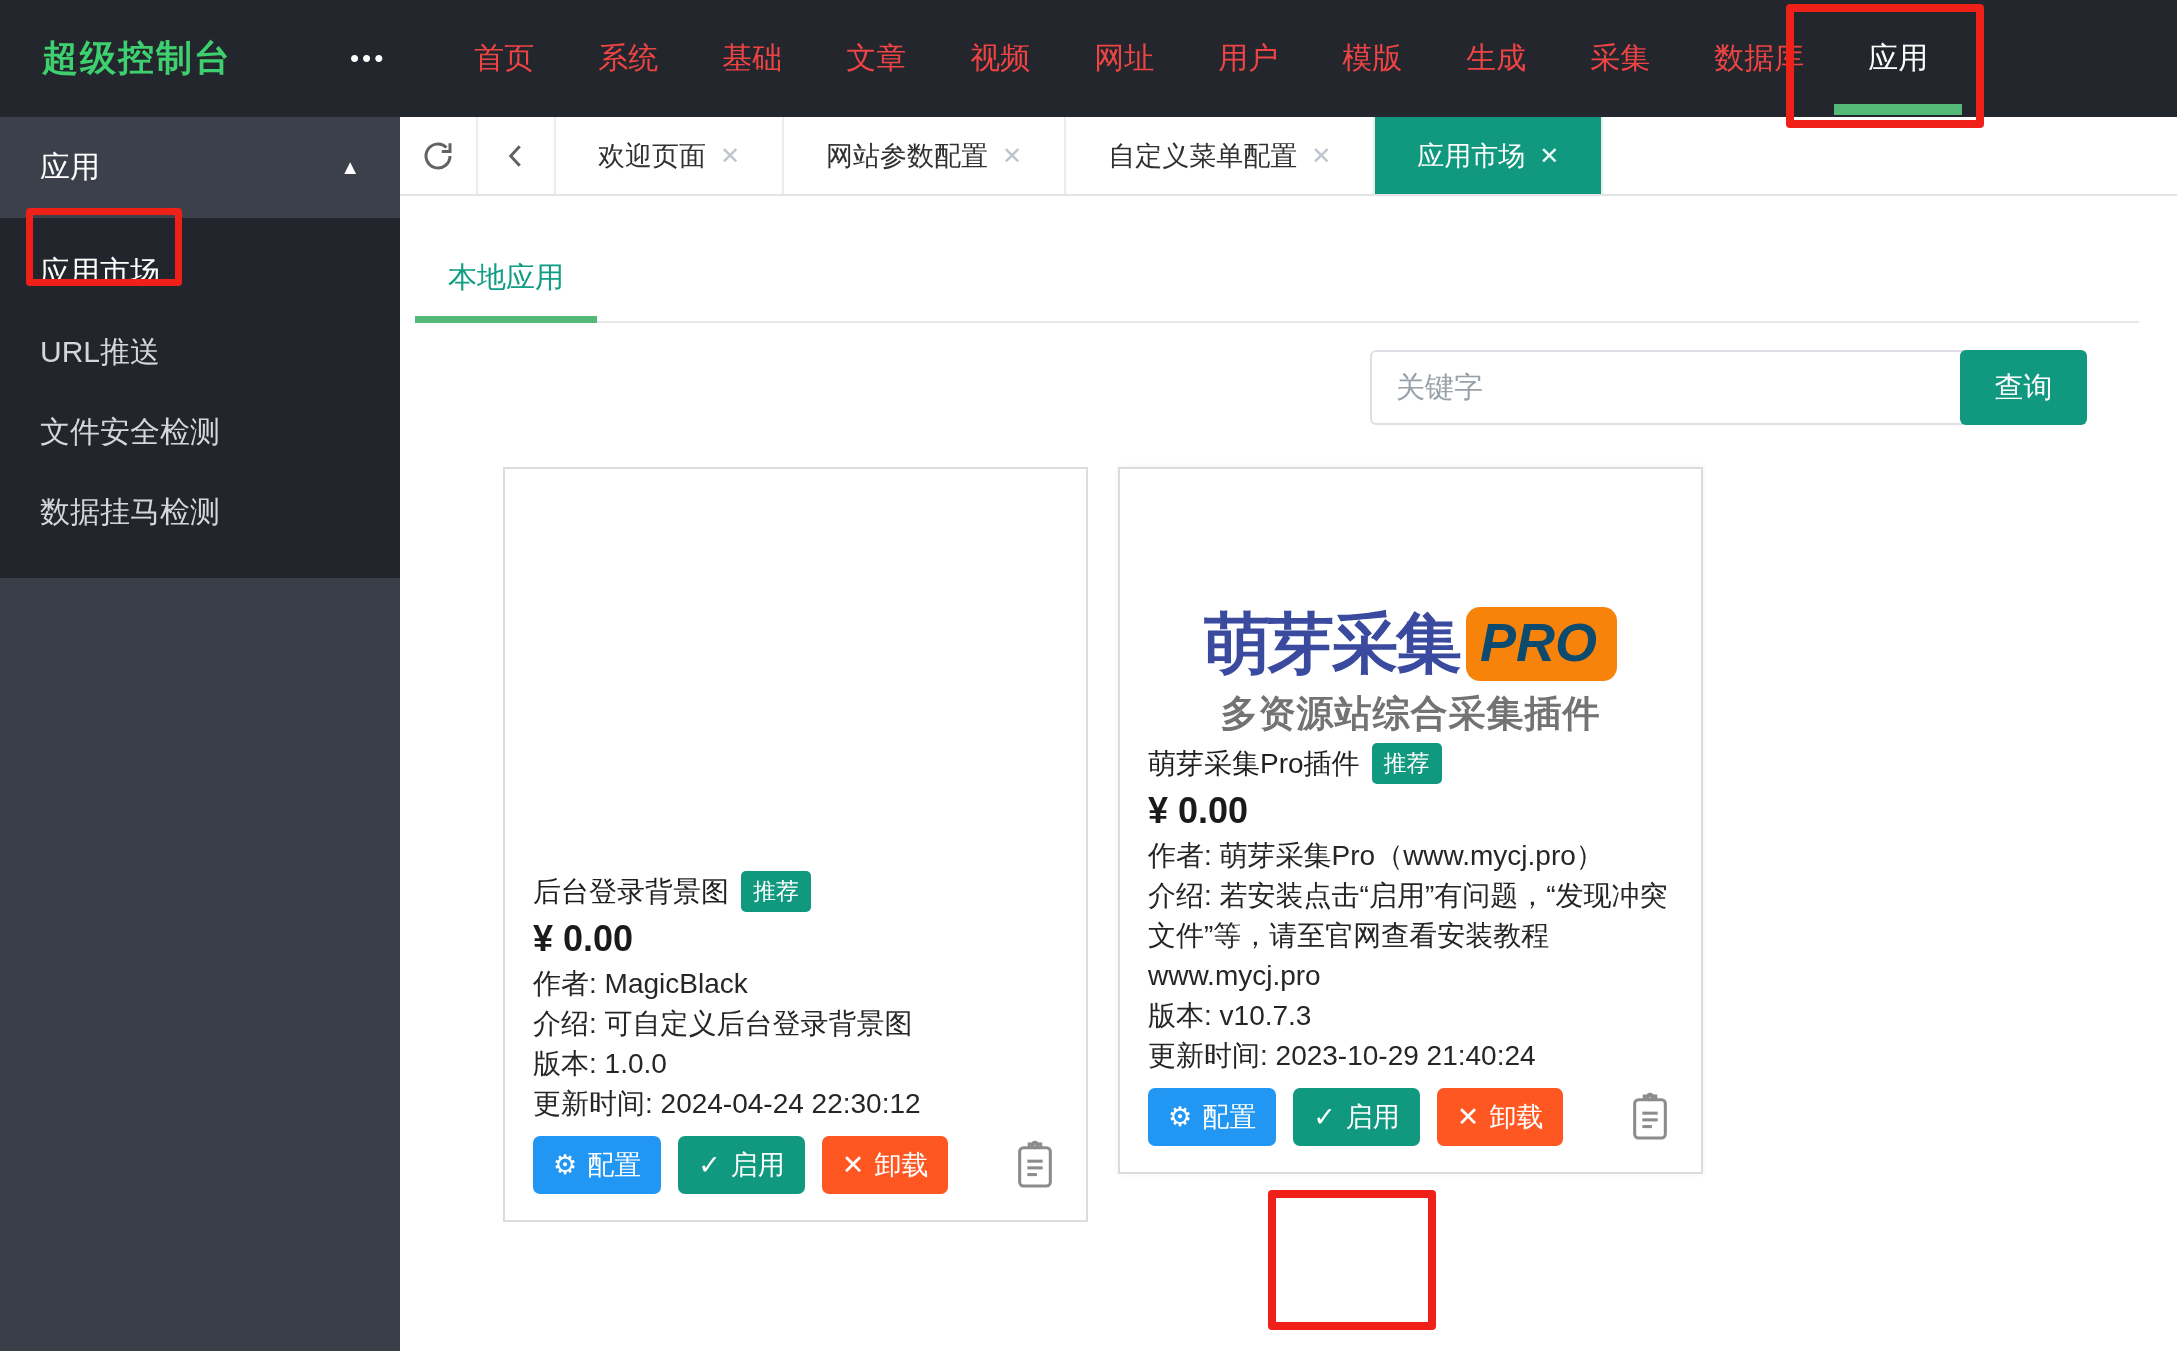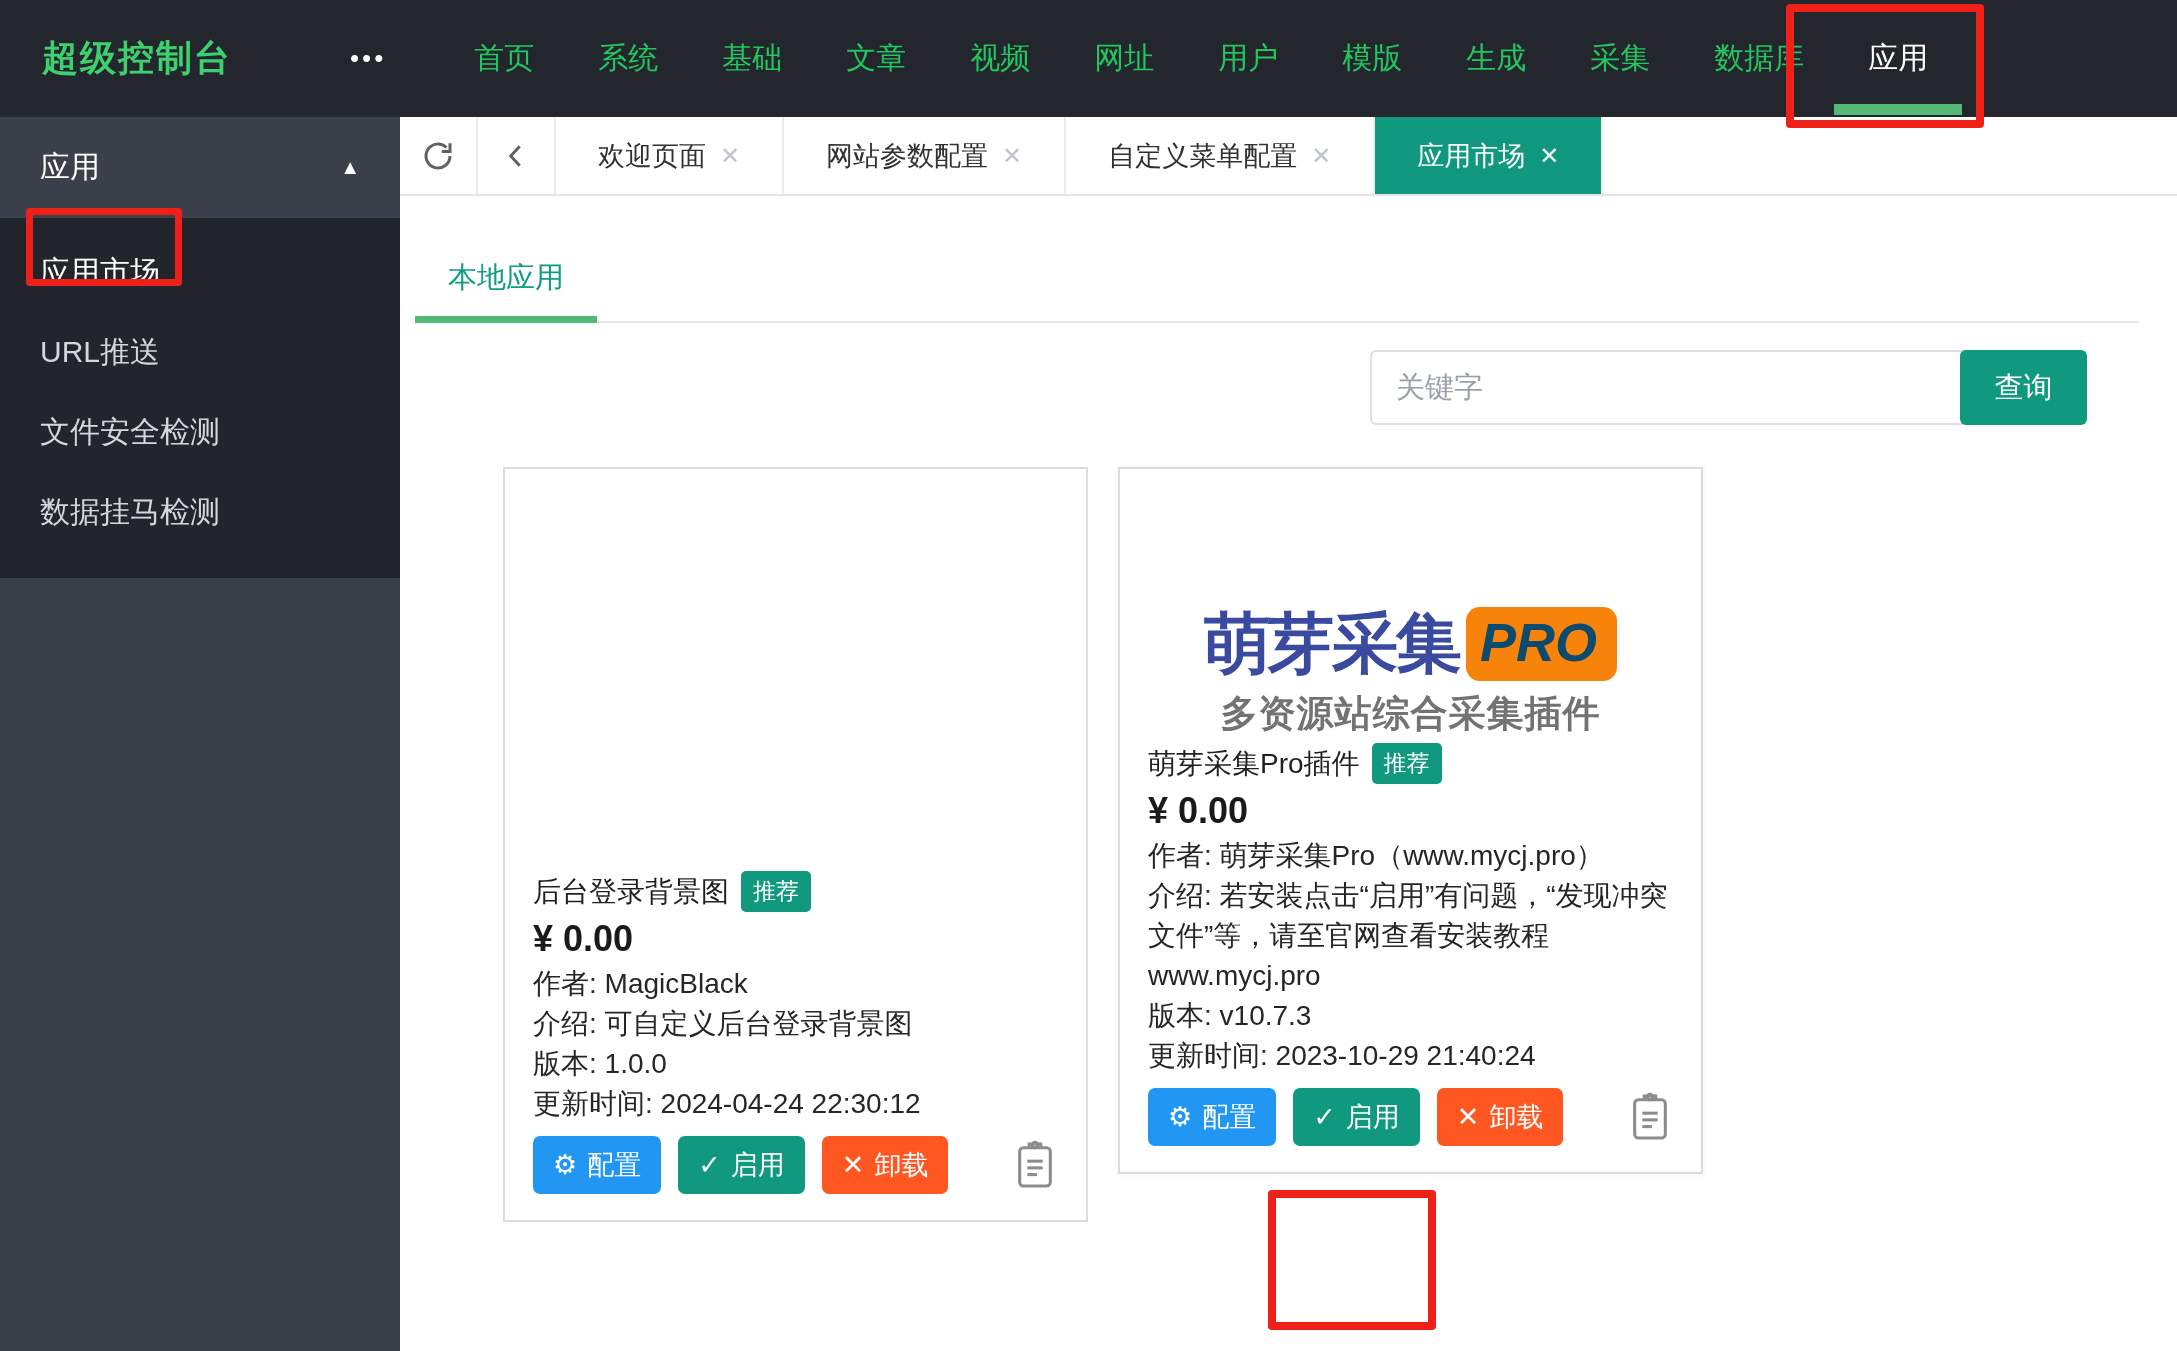--- a/index.html
+++ b/index.html
@@ -14,7 +14,7 @@
   .more-btn { margin-left:118px; color:#fff; font-size:26px; letter-spacing:3px; cursor:pointer; }
   .topnav { display:flex; gap:64px; margin-left:88px; height:117px; align-items:center; }
   .nav-item { position:relative; height:117px; display:flex; align-items:center;
-    color:#22c55e; font-size:30px; cursor:pointer; white-space:nowrap; }
+    color:#ef4444; font-size:30px; cursor:pointer; white-space:nowrap; }
   .nav-item.active { color:#ffffff; }
   .nav-item.active::after { content:""; position:absolute; left:50%; transform:translateX(-50%);
     bottom:2px; width:128px; height:11px; background:#54b877; }

